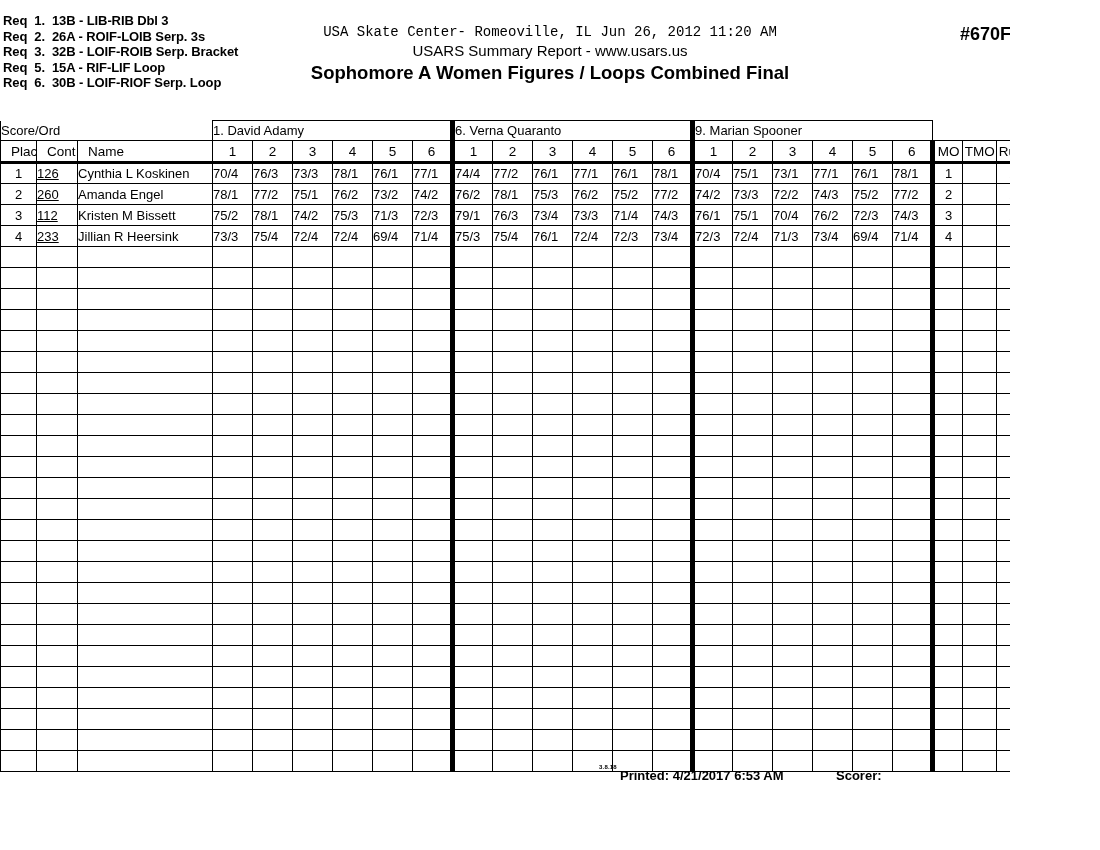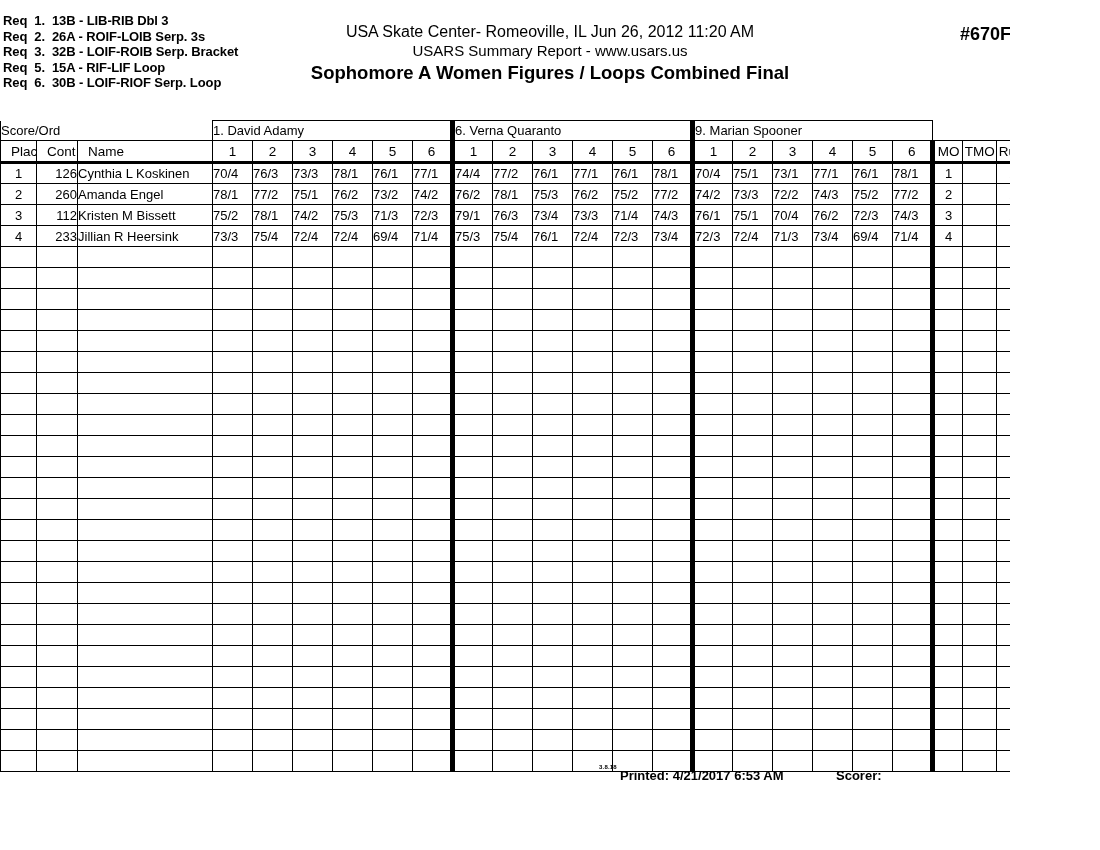--- a/index.html
+++ b/index.html
@@ -45,10 +45,11 @@
     white-space: nowrap;
   }
   #meet-venue {
-    font-size: 16px;
+    font-size: 14px;
     font-weight: normal;
     line-height: 18px;
     white-space: nowrap;
+    font-family: Liberation Mono, monospace;
   }
   #event-title {
     font-size: 18.5px;

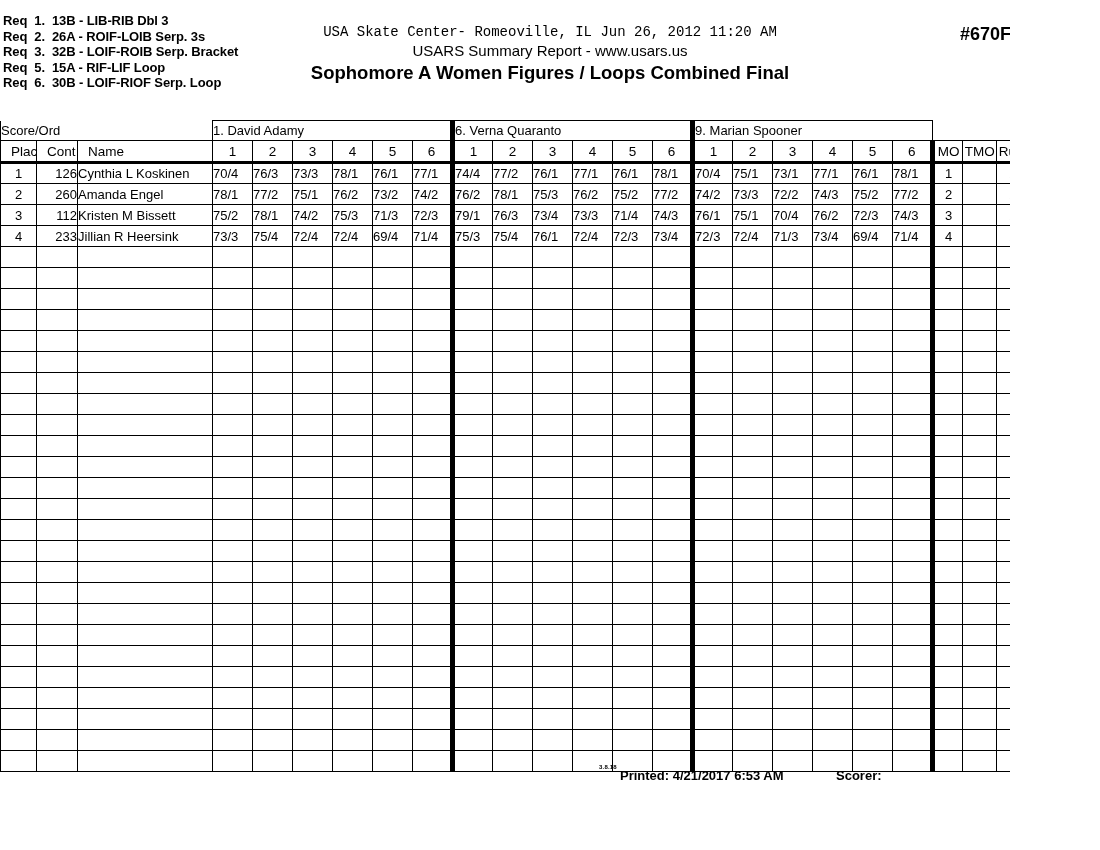--- a/index.html
+++ b/index.html
@@ -128,7 +128,7 @@
   
   tr.datarow td { height: 21px; }
   td.c-place  { text-align: center; font-weight: bold; font-size: 14px; padding-left:2px; }
-  td.c-cont   { text-align: right; font-weight: bold; font-size: 14px; }
+  td.c-cont   { text-align: left; font-weight: bold; font-size: 14px; text-decoration: underline; }
   td.c-name   { text-align: left;   font-weight: bold; font-size: 14px; padding-left: 6px; margin-left: 37px; }
   td.c-score  { text-align: left;   font-size: 13.5px; padding-left: 3px; }
   td.c-small  { text-align: center; font-weight: bold; font-size: 14px; }

